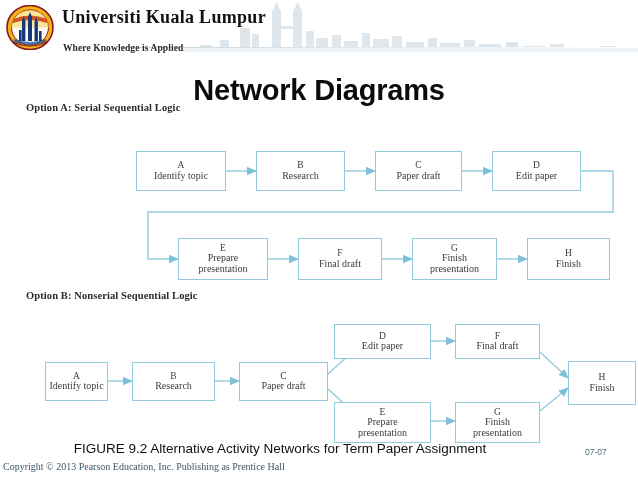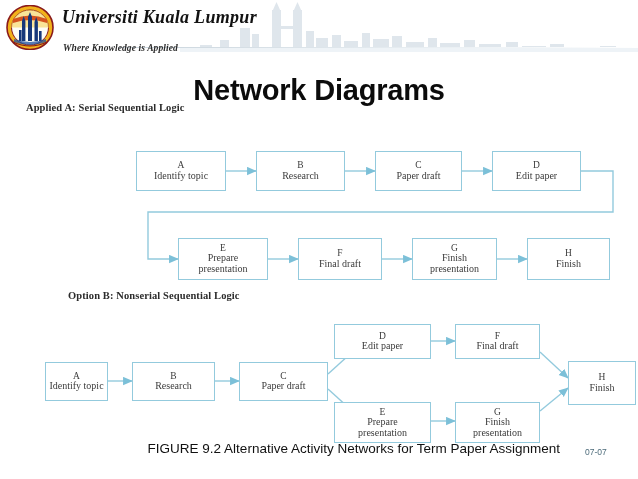--- a/index.html
+++ b/index.html
@@ -13,7 +13,7 @@
   .slide{position:absolute;inset:0;background:#fff;}
 
   
-  .header{position:absolute;left:0;top:0;width:638px;height:60px;overflow:hidden;font-style:italic;}
+  .header{position:absolute;left:0;top:0;width:638px;height:60px;overflow:hidden;}
   .skyline{position:absolute;left:180px;top:0;width:458px;height:52px;}
   .hdr-rule{position:absolute;left:118px;top:47px;width:520px;height:1px;
             background:linear-gradient(to right,#c9d4dc,#e8eef2 60%,#ffffff);}

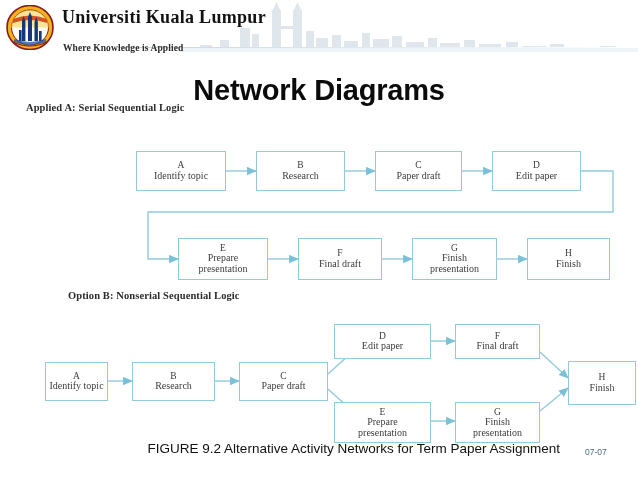--- a/index.html
+++ b/index.html
@@ -139,7 +139,7 @@
 
   <div class="slide-title">Network Diagrams</div>
 
-  <div class="opt-label" id="optA-label">Applied A: Serial Sequential Logic</div>
+  <div class="opt-label" id="optA-label">Option A: Serial Sequential Logic</div>
   <div class="opt-label" id="optB-label">Option B: Nonserial Sequential Logic</div>
 
   <svg class="canvas" viewBox="0 0 638 479">

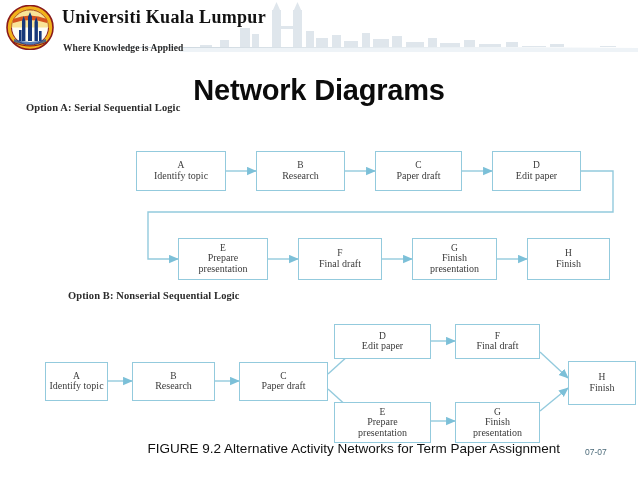--- a/index.html
+++ b/index.html
@@ -37,7 +37,7 @@
     font-size:10.5px;font-weight:700;color:#2c2c2c;letter-spacing:.1px;
   }
   #optA-label{left:26px;top:102px;}
-  #optB-label{left:26px;top:290px;margin-left:42px;}
+  #optB-label{left:26px;top:290px;}
 
   
   .canvas{position:absolute;left:0;top:0;width:638px;height:479px;pointer-events:none;}

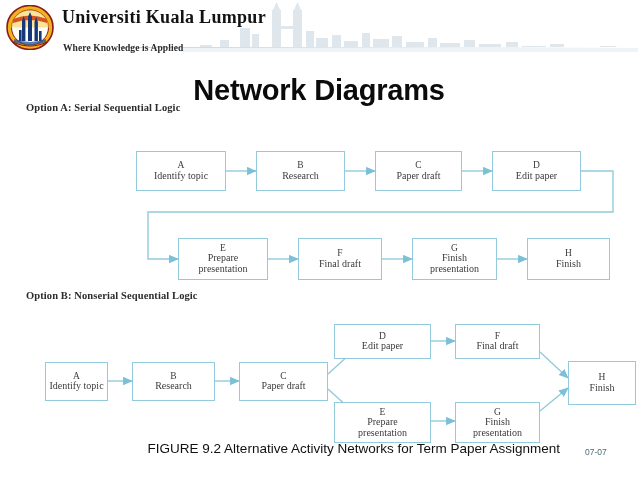--- a/index.html
+++ b/index.html
@@ -57,7 +57,7 @@
 
   
   .figcap{
-    position:absolute;left:0;top:441px;width:560px;text-align:right;
+    position:absolute;left:0;top:441px;width:560px;text-align:center;
     font-family:"Liberation Sans",sans-serif;font-size:13.5px;color:#111;
   }
   .pagenum{

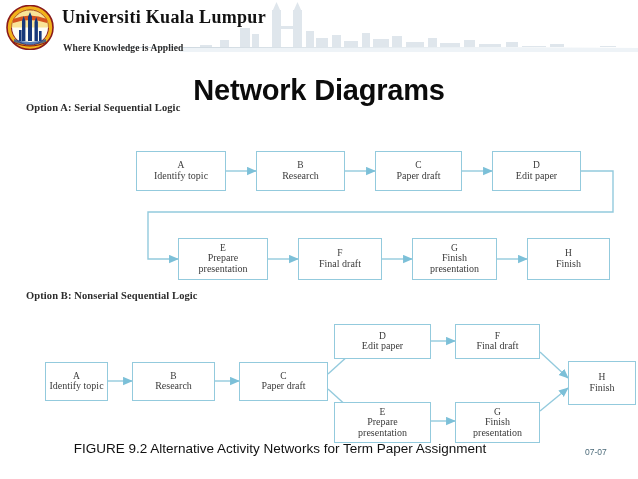--- a/index.html
+++ b/index.html
@@ -283,6 +283,7 @@
 
   <div class="figcap">FIGURE 9.2  Alternative Activity Networks for Term Paper Assignment</div>
   <div class="pagenum">07-07</div>
+  <div class="copyright">Copyright © 2013 Pearson Education, Inc. Publishing as Prentice Hall</div>
 
 </div>
 

